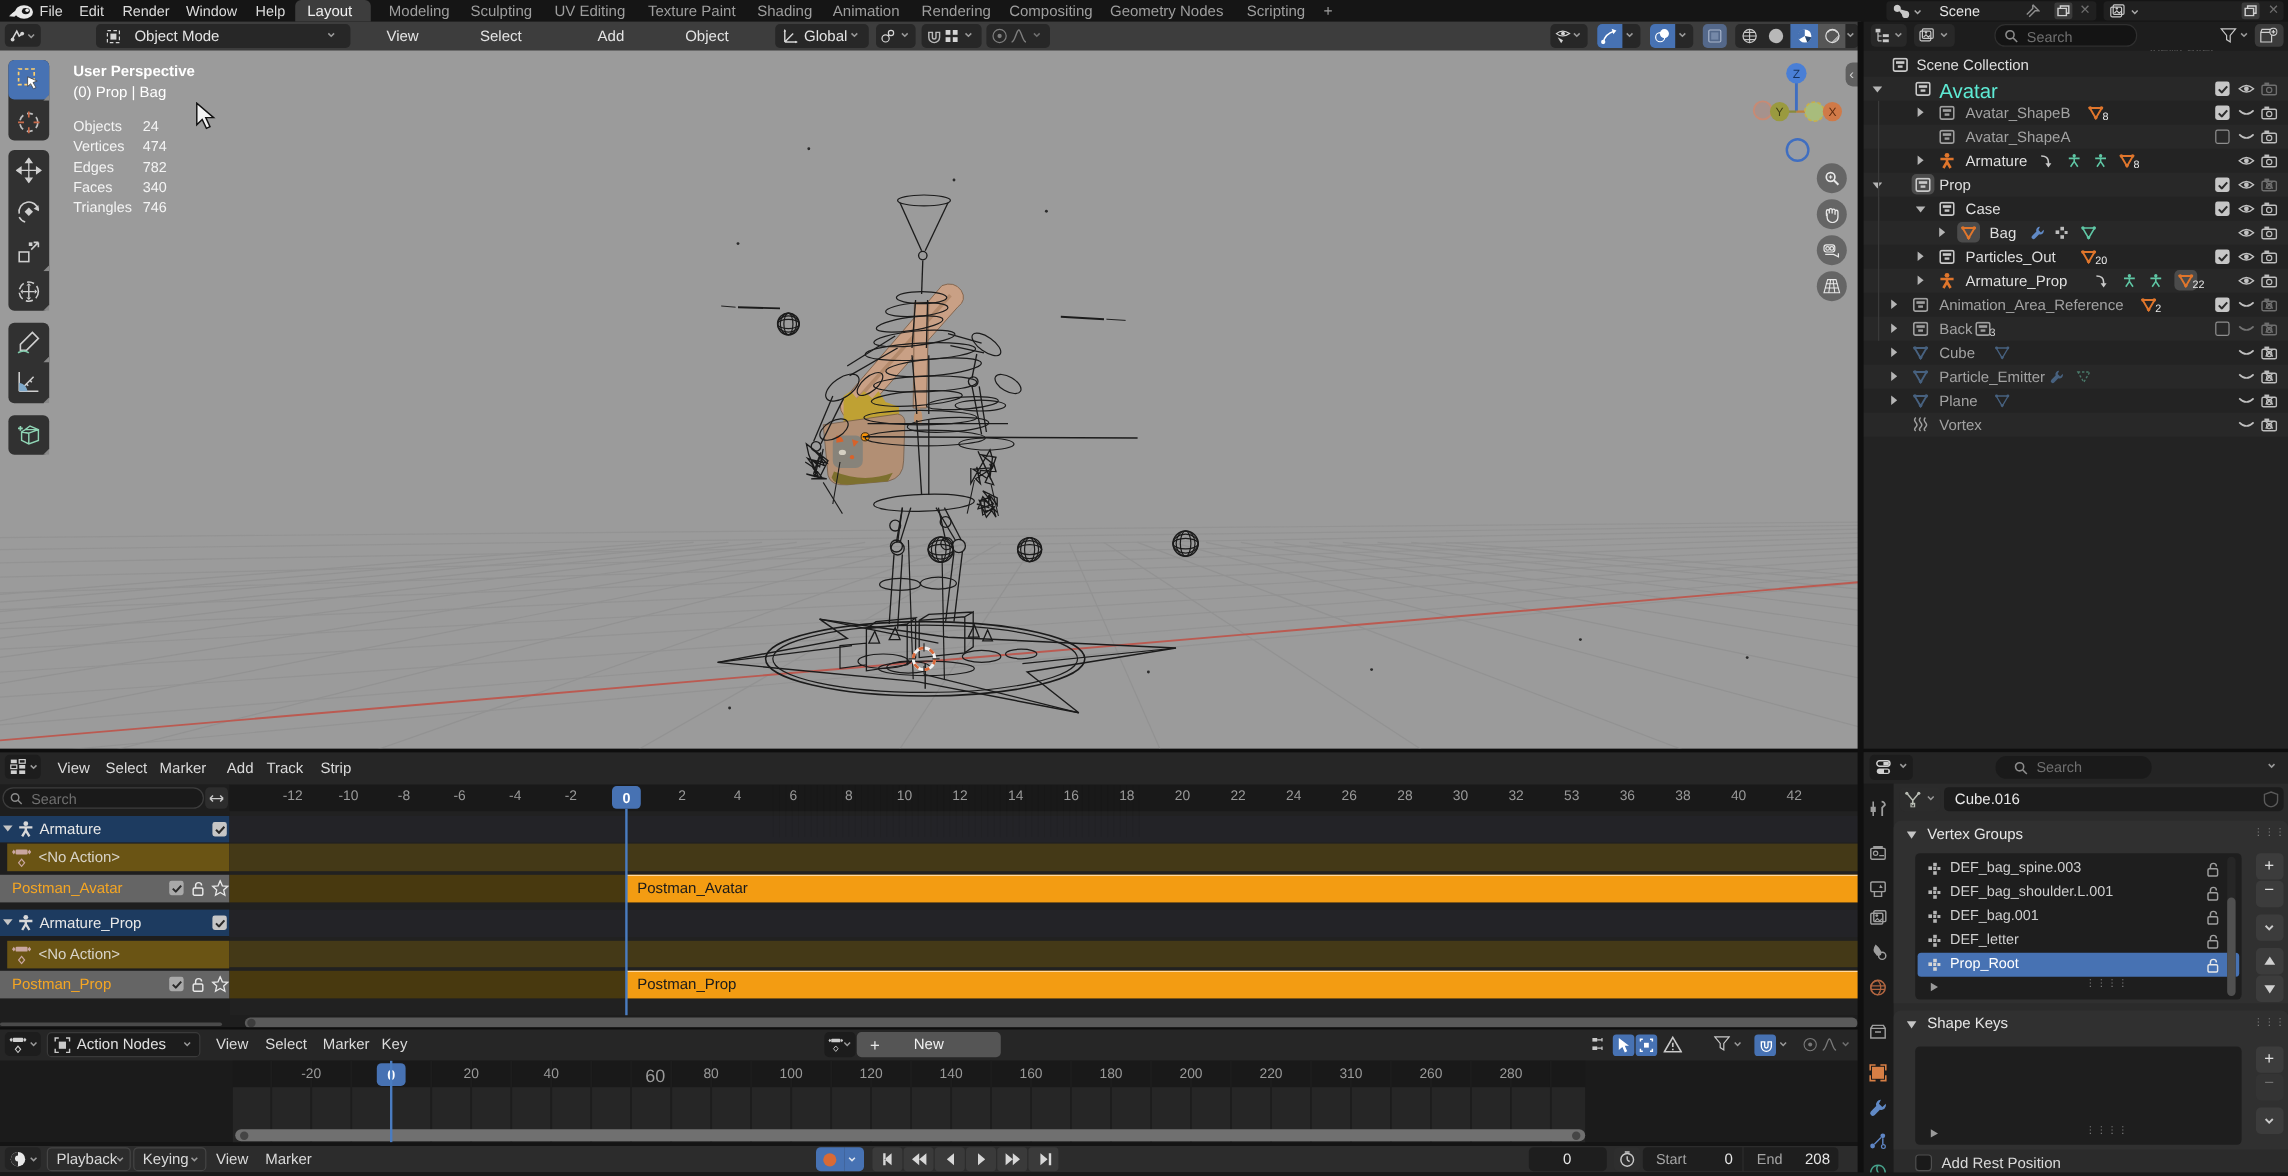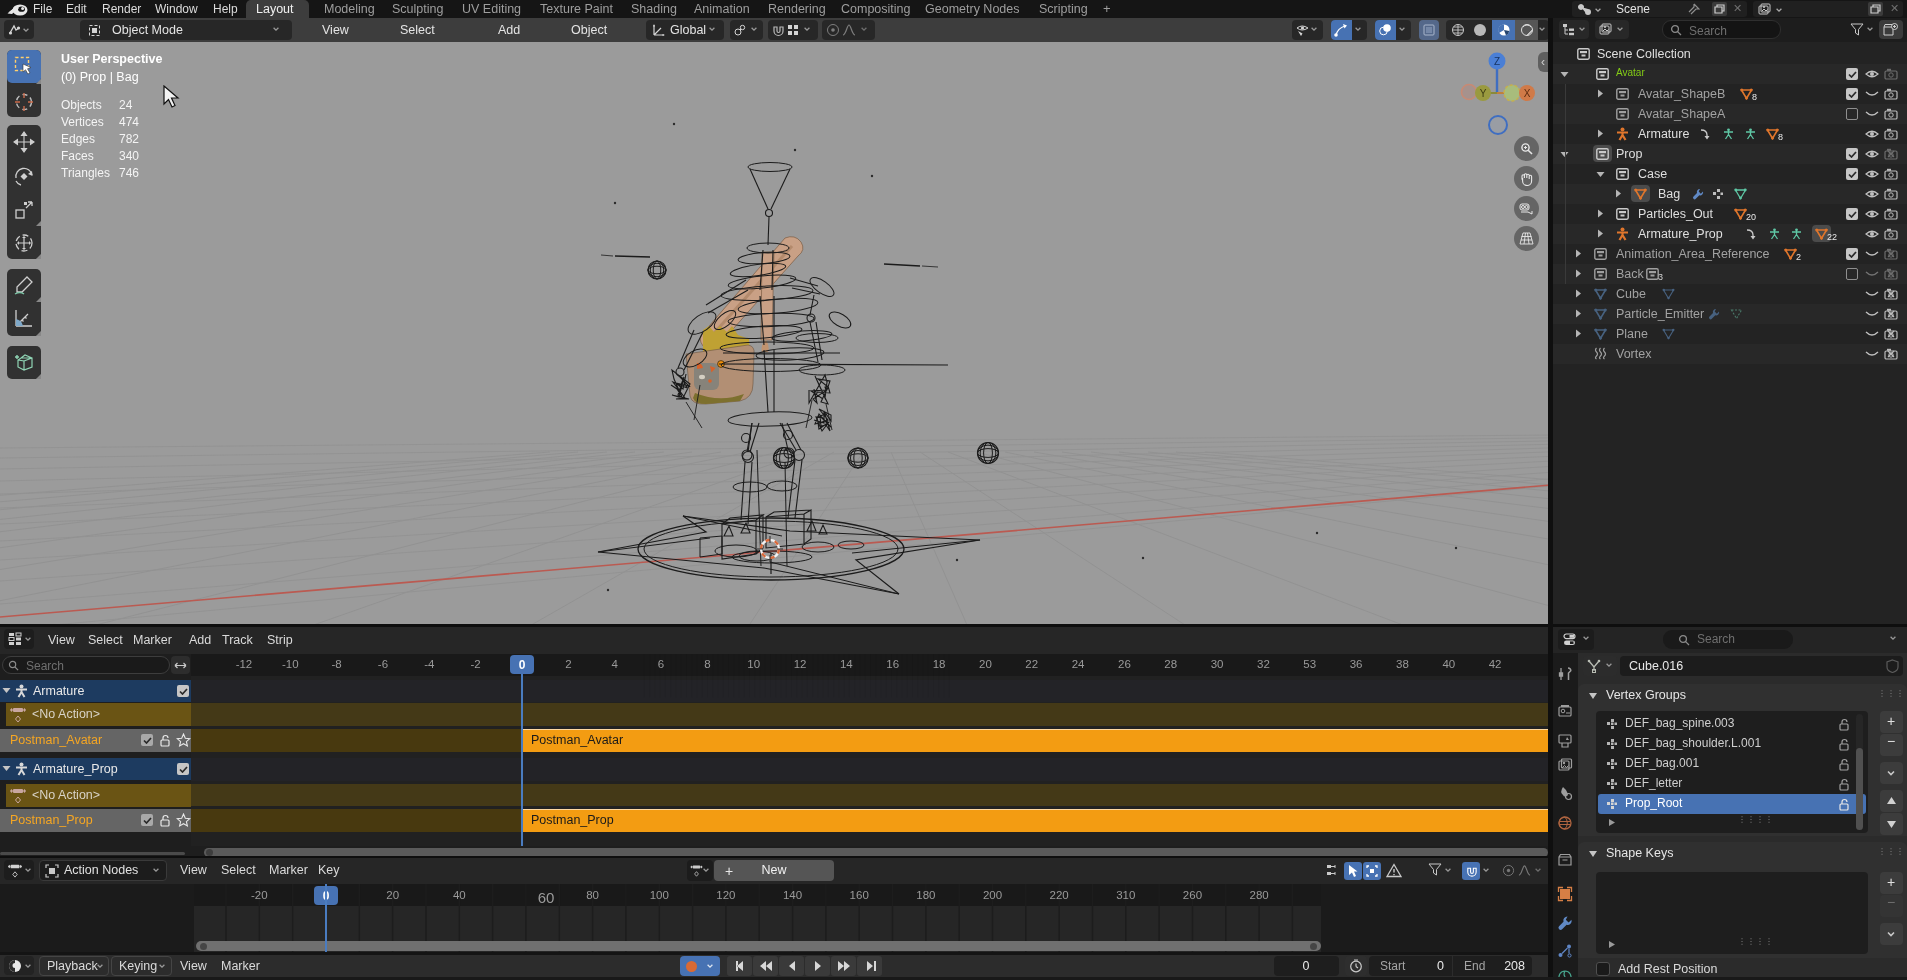--- a/index.html
+++ b/index.html
@@ -248,7 +248,7 @@
 <rect x="3" y="3" width="7" height="2.2" fill="#c9c9c9"></rect>
     <rect x="4.5" y="6.5" width="4" height="2" fill="#c9c9c9"></rect>
   </svg>
-<div class="txt" style="left:1616px;top:67px;font-size:10px;color:#84cc16;font-weight:400;letter-spacing:0;">Avatar</div>
+<div class="txt" style="left:1616px;top:67px;font-size:17px;color:#5eead4;font-weight:400;letter-spacing:0;">Avatar</div>
 <div class="abs" style="left:1846px;top:68px;width:12px;height:12px;background:#c6c6c6;border-radius:2px;"></div>
 <svg class="abs" style="left:1848px;top:71px" width="9" height="7" viewBox="0 0 9 7">
     <path d="M1 3.5 L3.5 6 L8 1" stroke="#2a2a2a" stroke-width="1.7" fill="none"></path>

